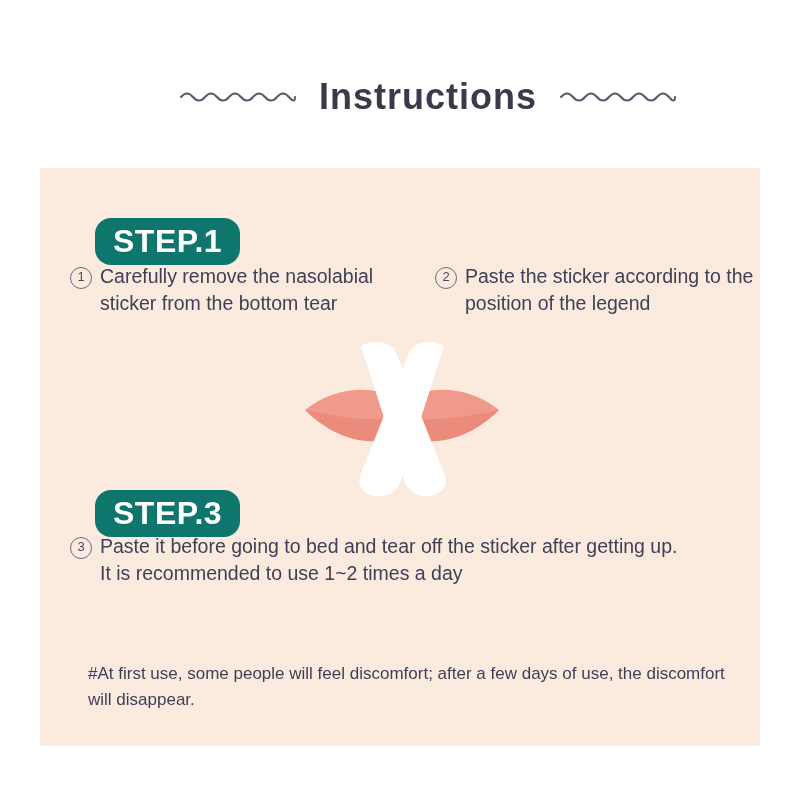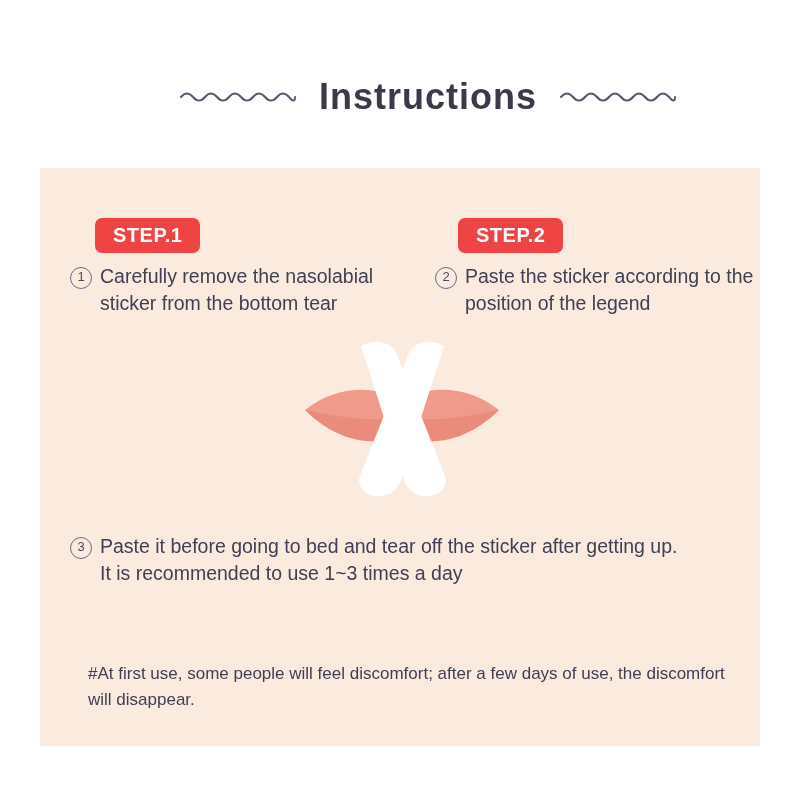--- a/index.html
+++ b/index.html
@@ -59,11 +59,11 @@
   
   .step-badge {
     position: absolute;
-    background: #ef4444;
+    background: #0f766e;
     color: #ffffff;
-    font-size: 20px;
+    font-size: 32px;
     font-weight: bold;
-    border-radius: 7px;
+    border-radius: 16px;
     padding: 7px 18px 8px 18px;
     letter-spacing: 0.5px;
     line-height: 1;

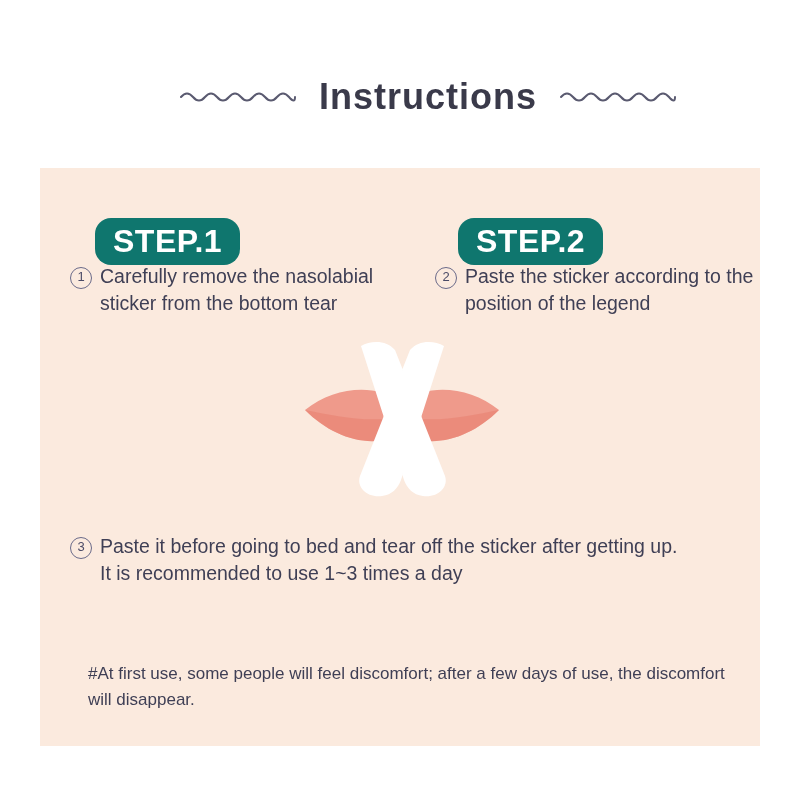--- a/index.html
+++ b/index.html
@@ -156,7 +156,6 @@
       <div class="step-body">Carefully remove the nasolabial sticker from the bottom tear</div>
     </div>
 
-    <div class="step-badge" id="step2-badge">STEP.2</div>
     <div class="step-text" id="step2-text">
       <div class="num-circle">2</div>
       <div class="step-body">Paste the sticker according to the position of the legend</div>

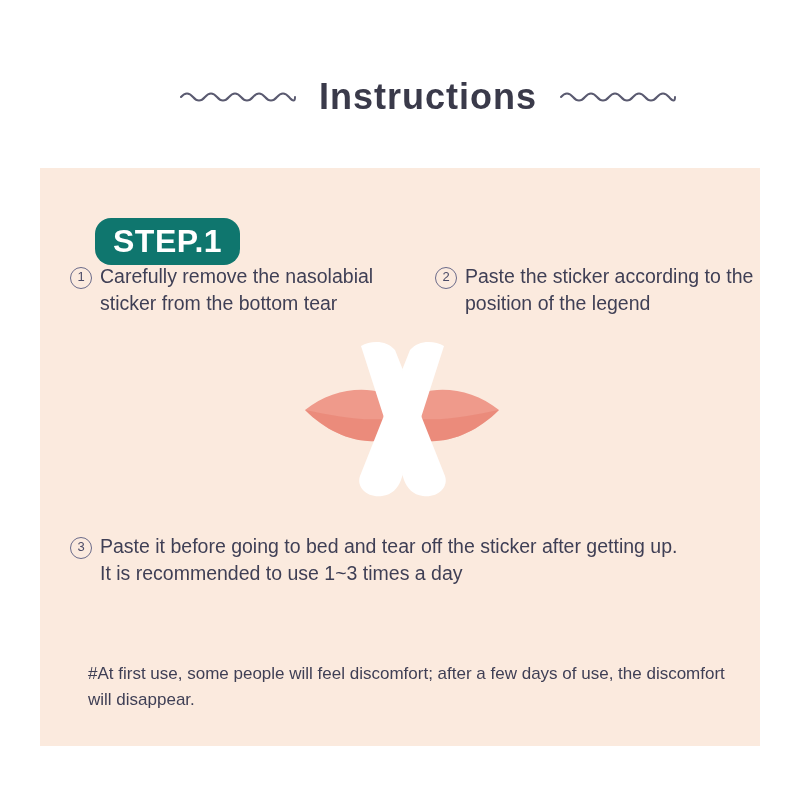--- a/index.html
+++ b/index.html
@@ -178,6 +178,7 @@
       </svg>
     </div>
 
+    <div class="step-badge" id="step3-badge">STEP.3</div>
     <div class="step-text" id="step3-text">
       <div class="num-circle">3</div>
       <div class="step-body">Paste it before going to bed and tear off the sticker after getting up. It is recommended to use 1~3 times a day</div>

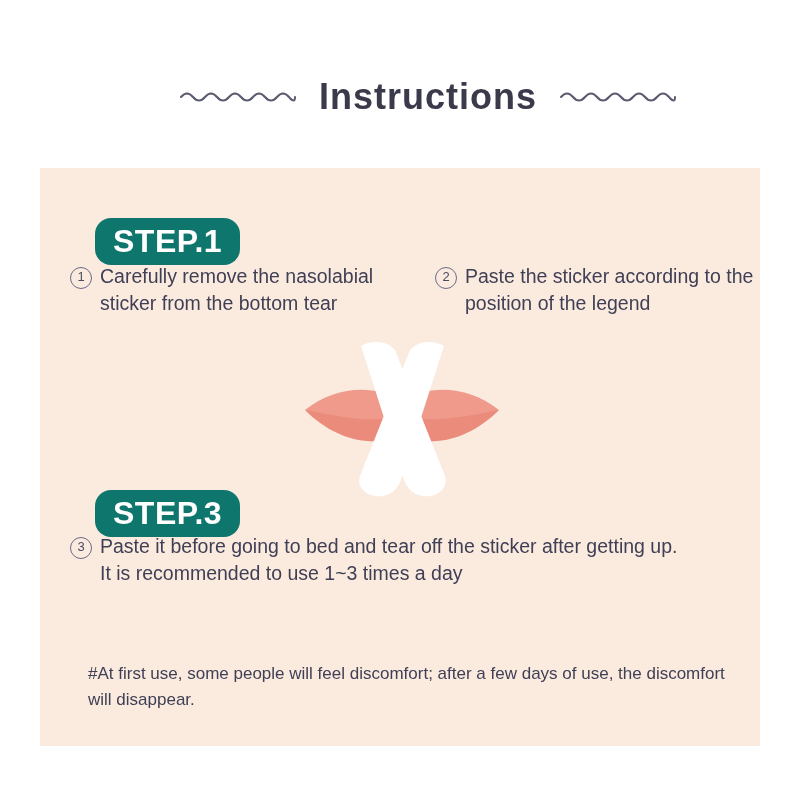--- a/index.html
+++ b/index.html
@@ -181,7 +181,7 @@
     <div class="step-badge" id="step3-badge">STEP.3</div>
     <div class="step-text" id="step3-text">
       <div class="num-circle">3</div>
-      <div class="step-body">Paste it before going to bed and tear off the sticker after getting up. It is recommended to use 1~3 times a day</div>
+      <div class="step-body">Paste it before going to bed and tear off the sticker after getting up. It is recommended to use 1~2 times a day</div>
     </div>
 
     <div class="footnote">#At first use, some people will feel discomfort; after a few days of use, the discomfort will disappear.</div>

